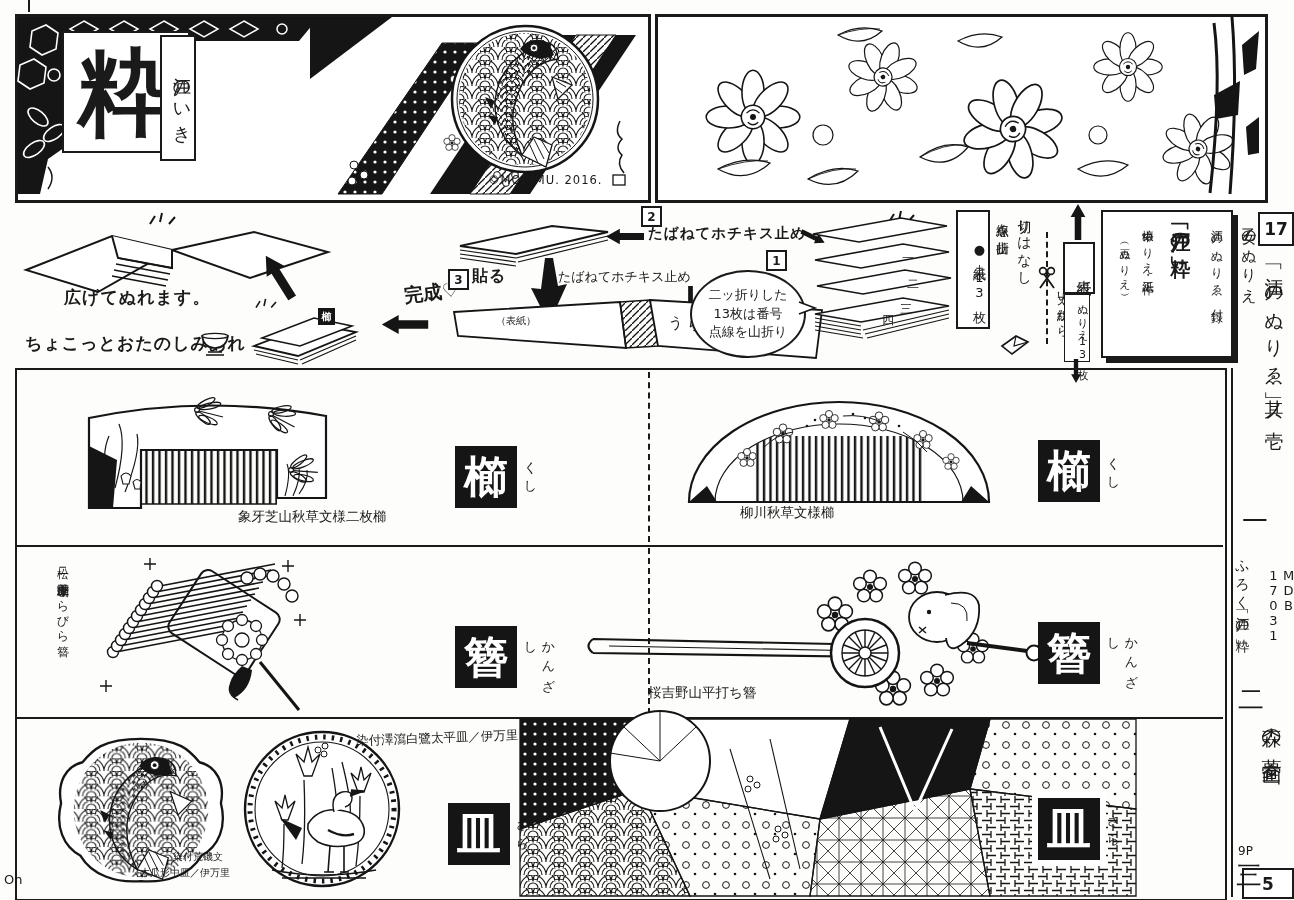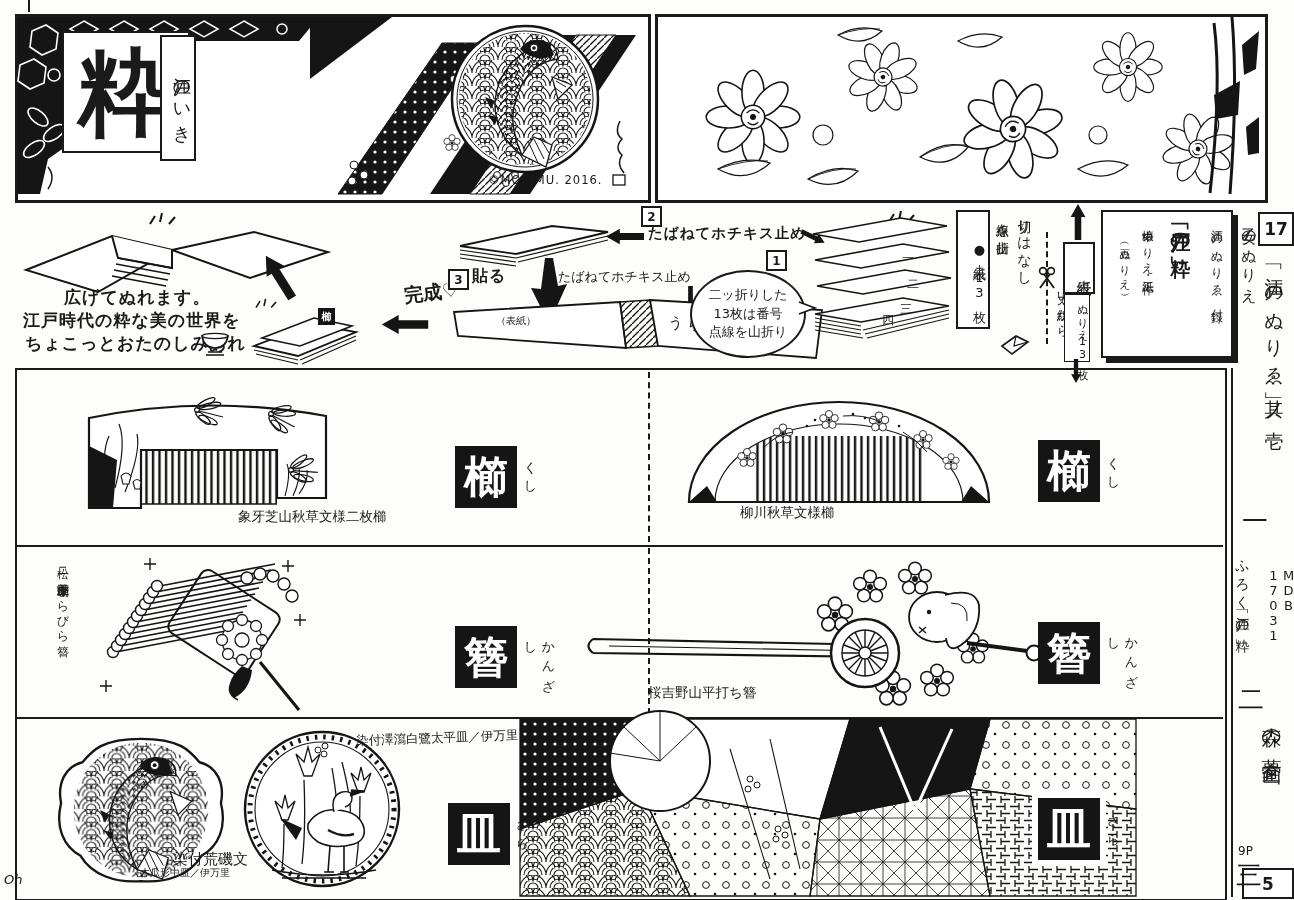--- a/index.html
+++ b/index.html
@@ -217,7 +217,6 @@
   <path d="M96,46 L150,56 M94,52 L148,62 M92,58 L146,68 M90,64 L144,74" stroke="#151515" fill="none" stroke-width="1.4"></path>
 </svg>
 <div class="a hand" style="left:64px;top:286px">広げてぬれます。</div>
-<div class="a hand" style="left:23px;top:309px">江戸時代の粋な美の世界を</div>
 <div class="a hand" style="left:25px;top:332px">ちょこっとおたのしみあれ</div>
 <svg class="a" style="left:198px;top:330px" width="36" height="26" viewBox="0 0 36 26">
   <path d="M4,6 h26 q-2,12 -13,12 q-11,0 -13,-12 z" fill="#fff" stroke="#151515" stroke-width="1.6"></path>

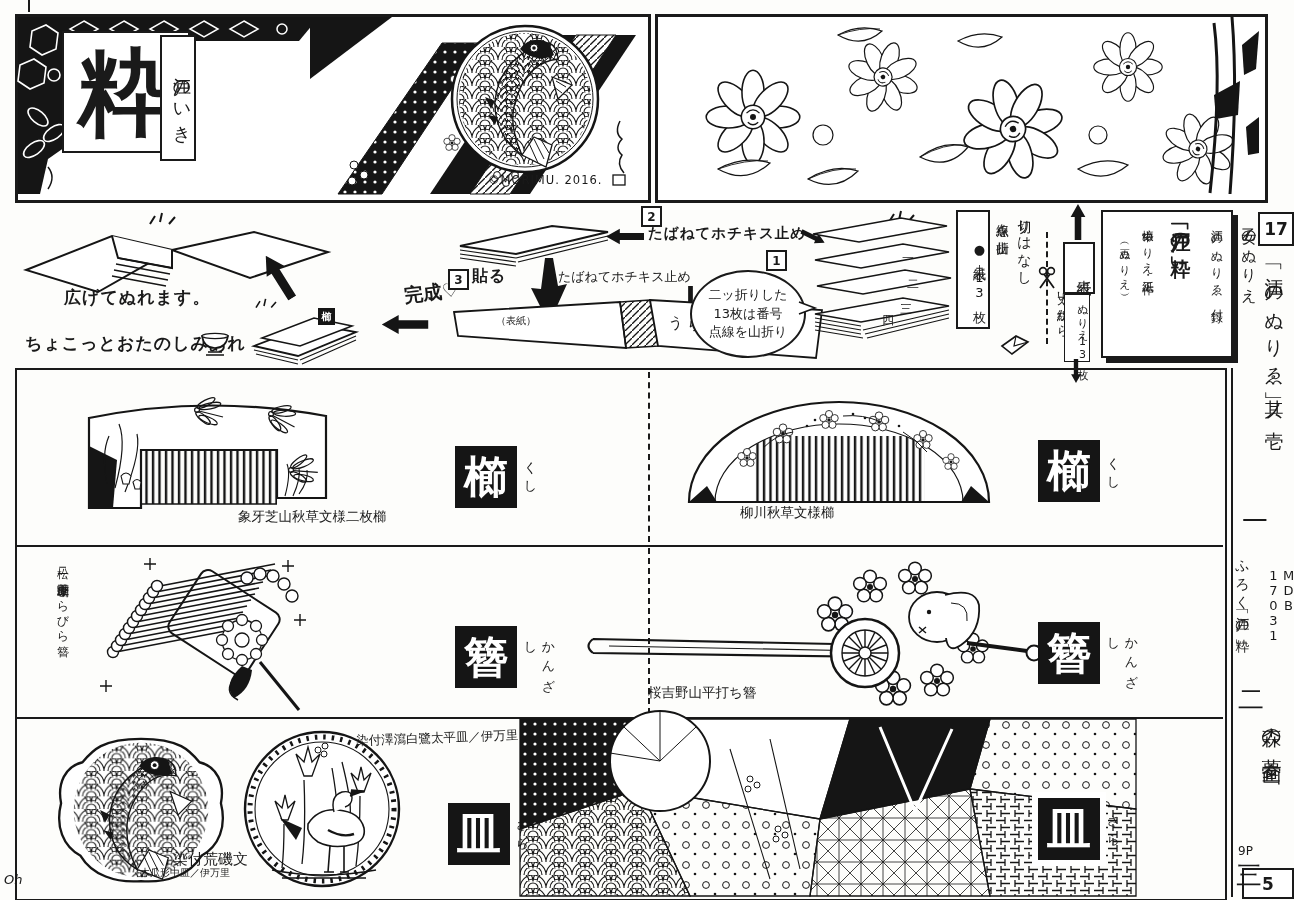--- a/index.html
+++ b/index.html
@@ -497,7 +497,7 @@
   <path d="M120,60 L142,70 L128,84 Z" fill="#fff" stroke="#151515" stroke-width="1.2"></path>
   <path d="M58,84 l-10,-5 l5,13 z M62,102 l-10,-2 l7,10 z" fill="#151515"></path>
 </svg>
-<div class="a cap" style="left:173px;top:850px;font-size:15px">染付荒磯文</div>
+<div class="a cap" style="left:173px;top:850px;font-size:10px">染付荒磯文</div>
 <div class="a cap" style="left:140px;top:866px;font-size:10px">木瓜形中皿／伊万里</div>
 
 <svg class="a" style="left:238px;top:728px" width="168" height="162" viewBox="0 0 168 162">

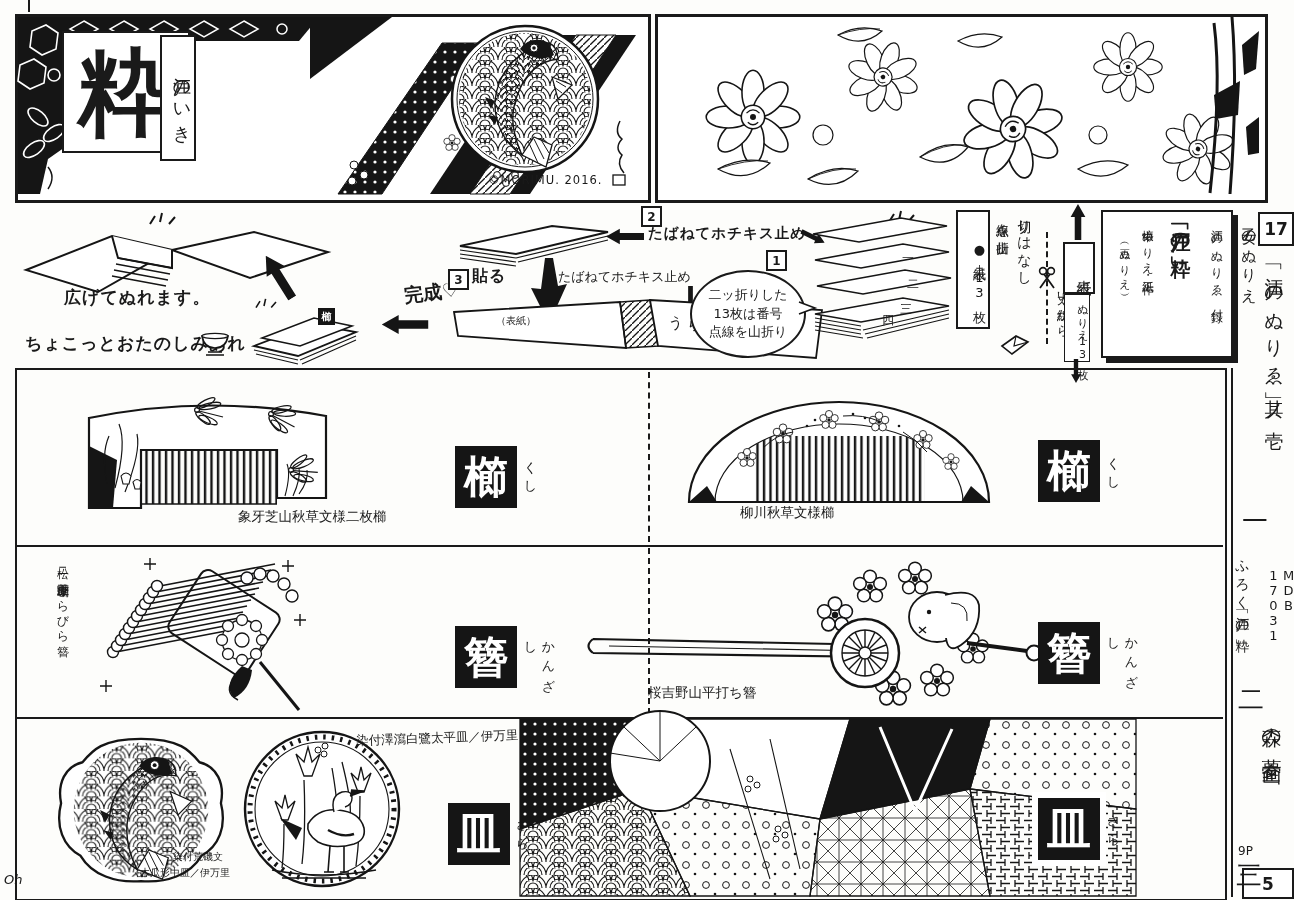--- a/index.html
+++ b/index.html
@@ -554,7 +554,7 @@
 <div class="a stamp" style="left:1038px;top:798px;box-shadow:0 0 0 6px #fff">皿</div>
 <div class="a vu kana" style="left:1104px;top:806px;height:40px">さら</div>
 
-<div class="a" style="left:4px;top:872px;font-size:13px;font-style:italic">Oh</div>
+<div class="a" style="left:4px;top:872px;font-size:13px;">Oh</div>
 
 </div>
 

